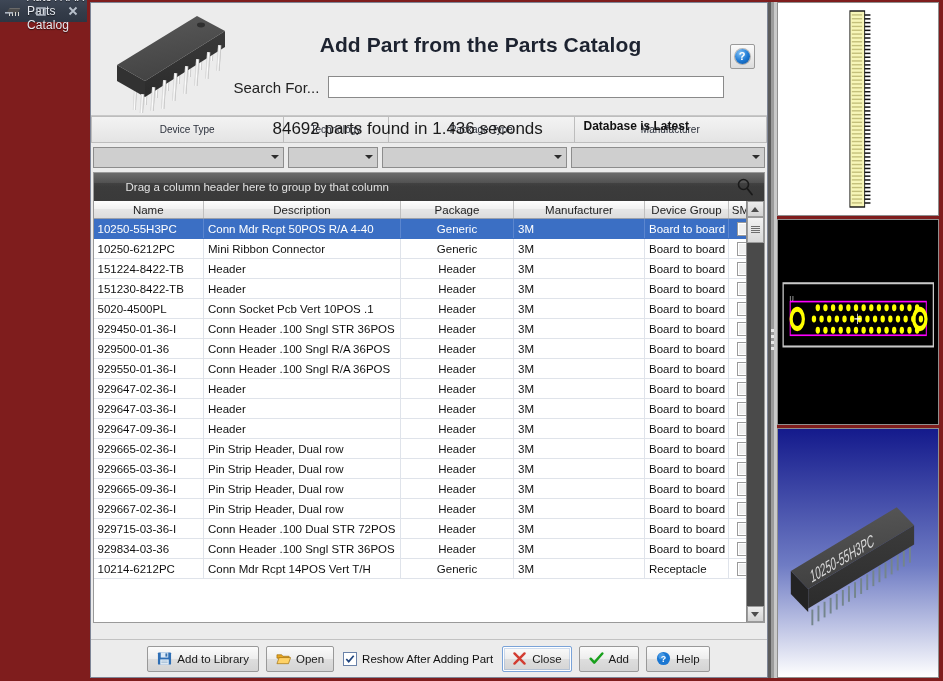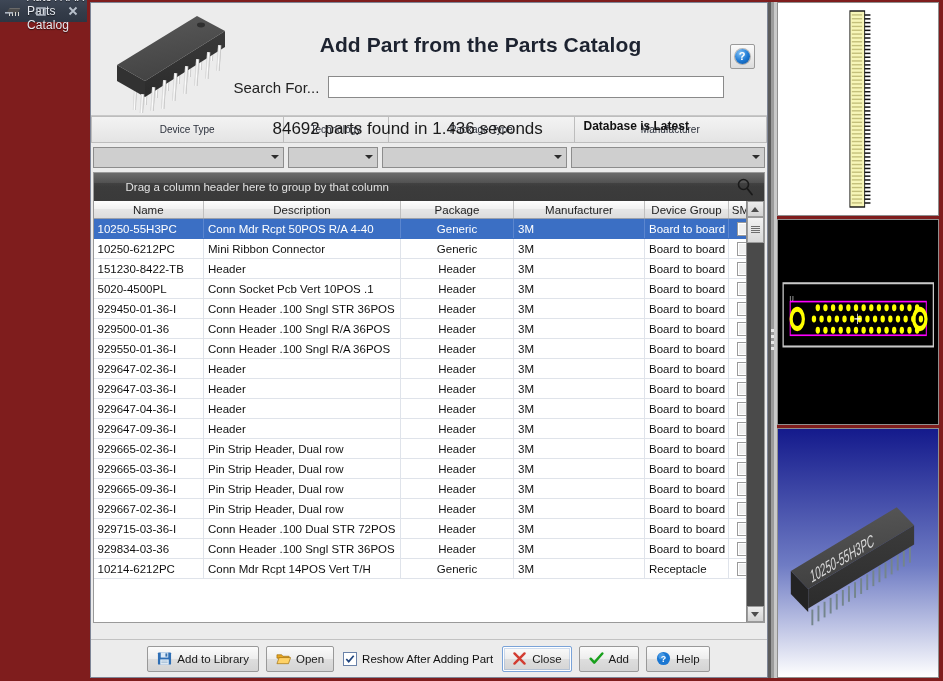--- a/index.html
+++ b/index.html
@@ -462,6 +462,14 @@
                     <td>10250-6212PC</td>
                     <td>Mini Ribbon Connector</td>
                     <td class="c-pkg">Generic</td>
+                    <td>3M</td>
+                    <td>Board to board</td>
+                    <td style="text-align: center;"><span class="smt-box"></span></td>
+                  </tr>
+                  <tr>
+                    <td>151224-8422-TB</td>
+                    <td>Header</td>
+                    <td class="c-pkg">Header</td>
                     <td>3M</td>
                     <td>Board to board</td>
                     <td style="text-align: center;"><span class="smt-box"></span></td>

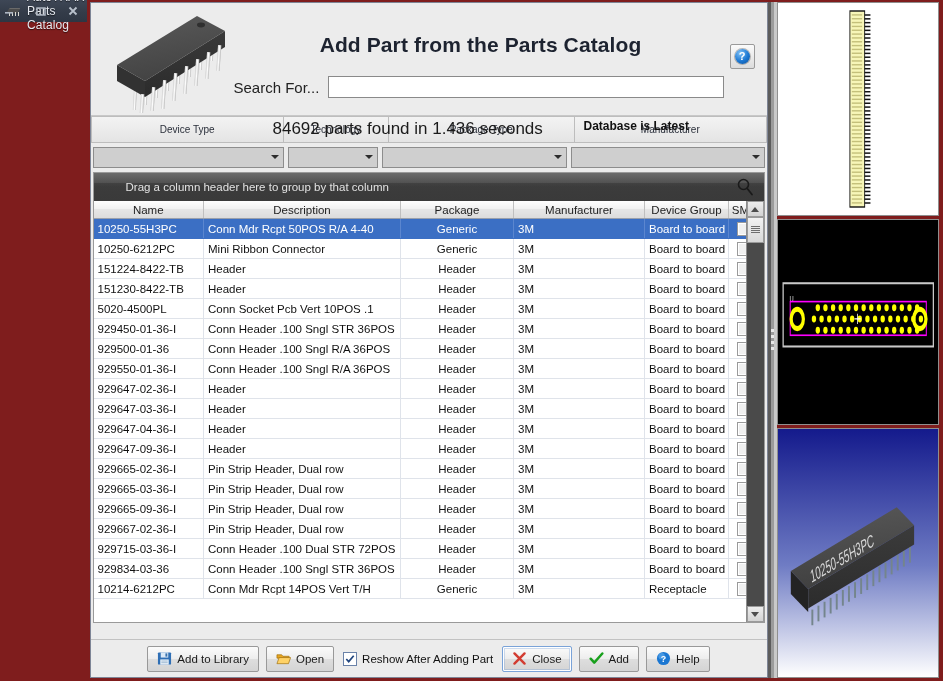--- a/index.html
+++ b/index.html
@@ -524,14 +524,6 @@
                   </tr>
                   <tr>
                     <td>929647-03-36-I</td>
-                    <td>Header</td>
-                    <td class="c-pkg">Header</td>
-                    <td>3M</td>
-                    <td>Board to board</td>
-                    <td style="text-align: center;"><span class="smt-box"></span></td>
-                  </tr>
-                  <tr>
-                    <td>929647-04-36-I</td>
                     <td>Header</td>
                     <td class="c-pkg">Header</td>
                     <td>3M</td>

